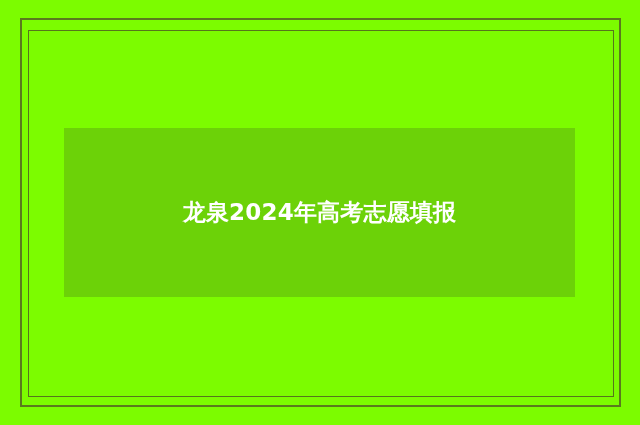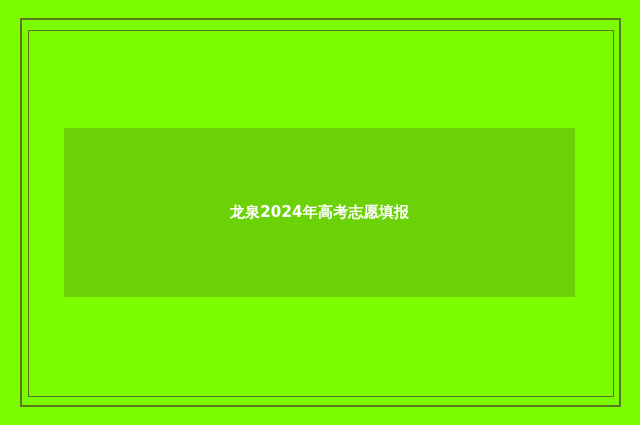--- a/index.html
+++ b/index.html
@@ -70,7 +70,7 @@
     text-align: center;
     color: #FFFFFF;
     font-weight: bold;
-    font-size: 15px;
+    font-size: 23px;
     line-height: 41px;
     letter-spacing: 0.2px;
     white-space: nowrap;

